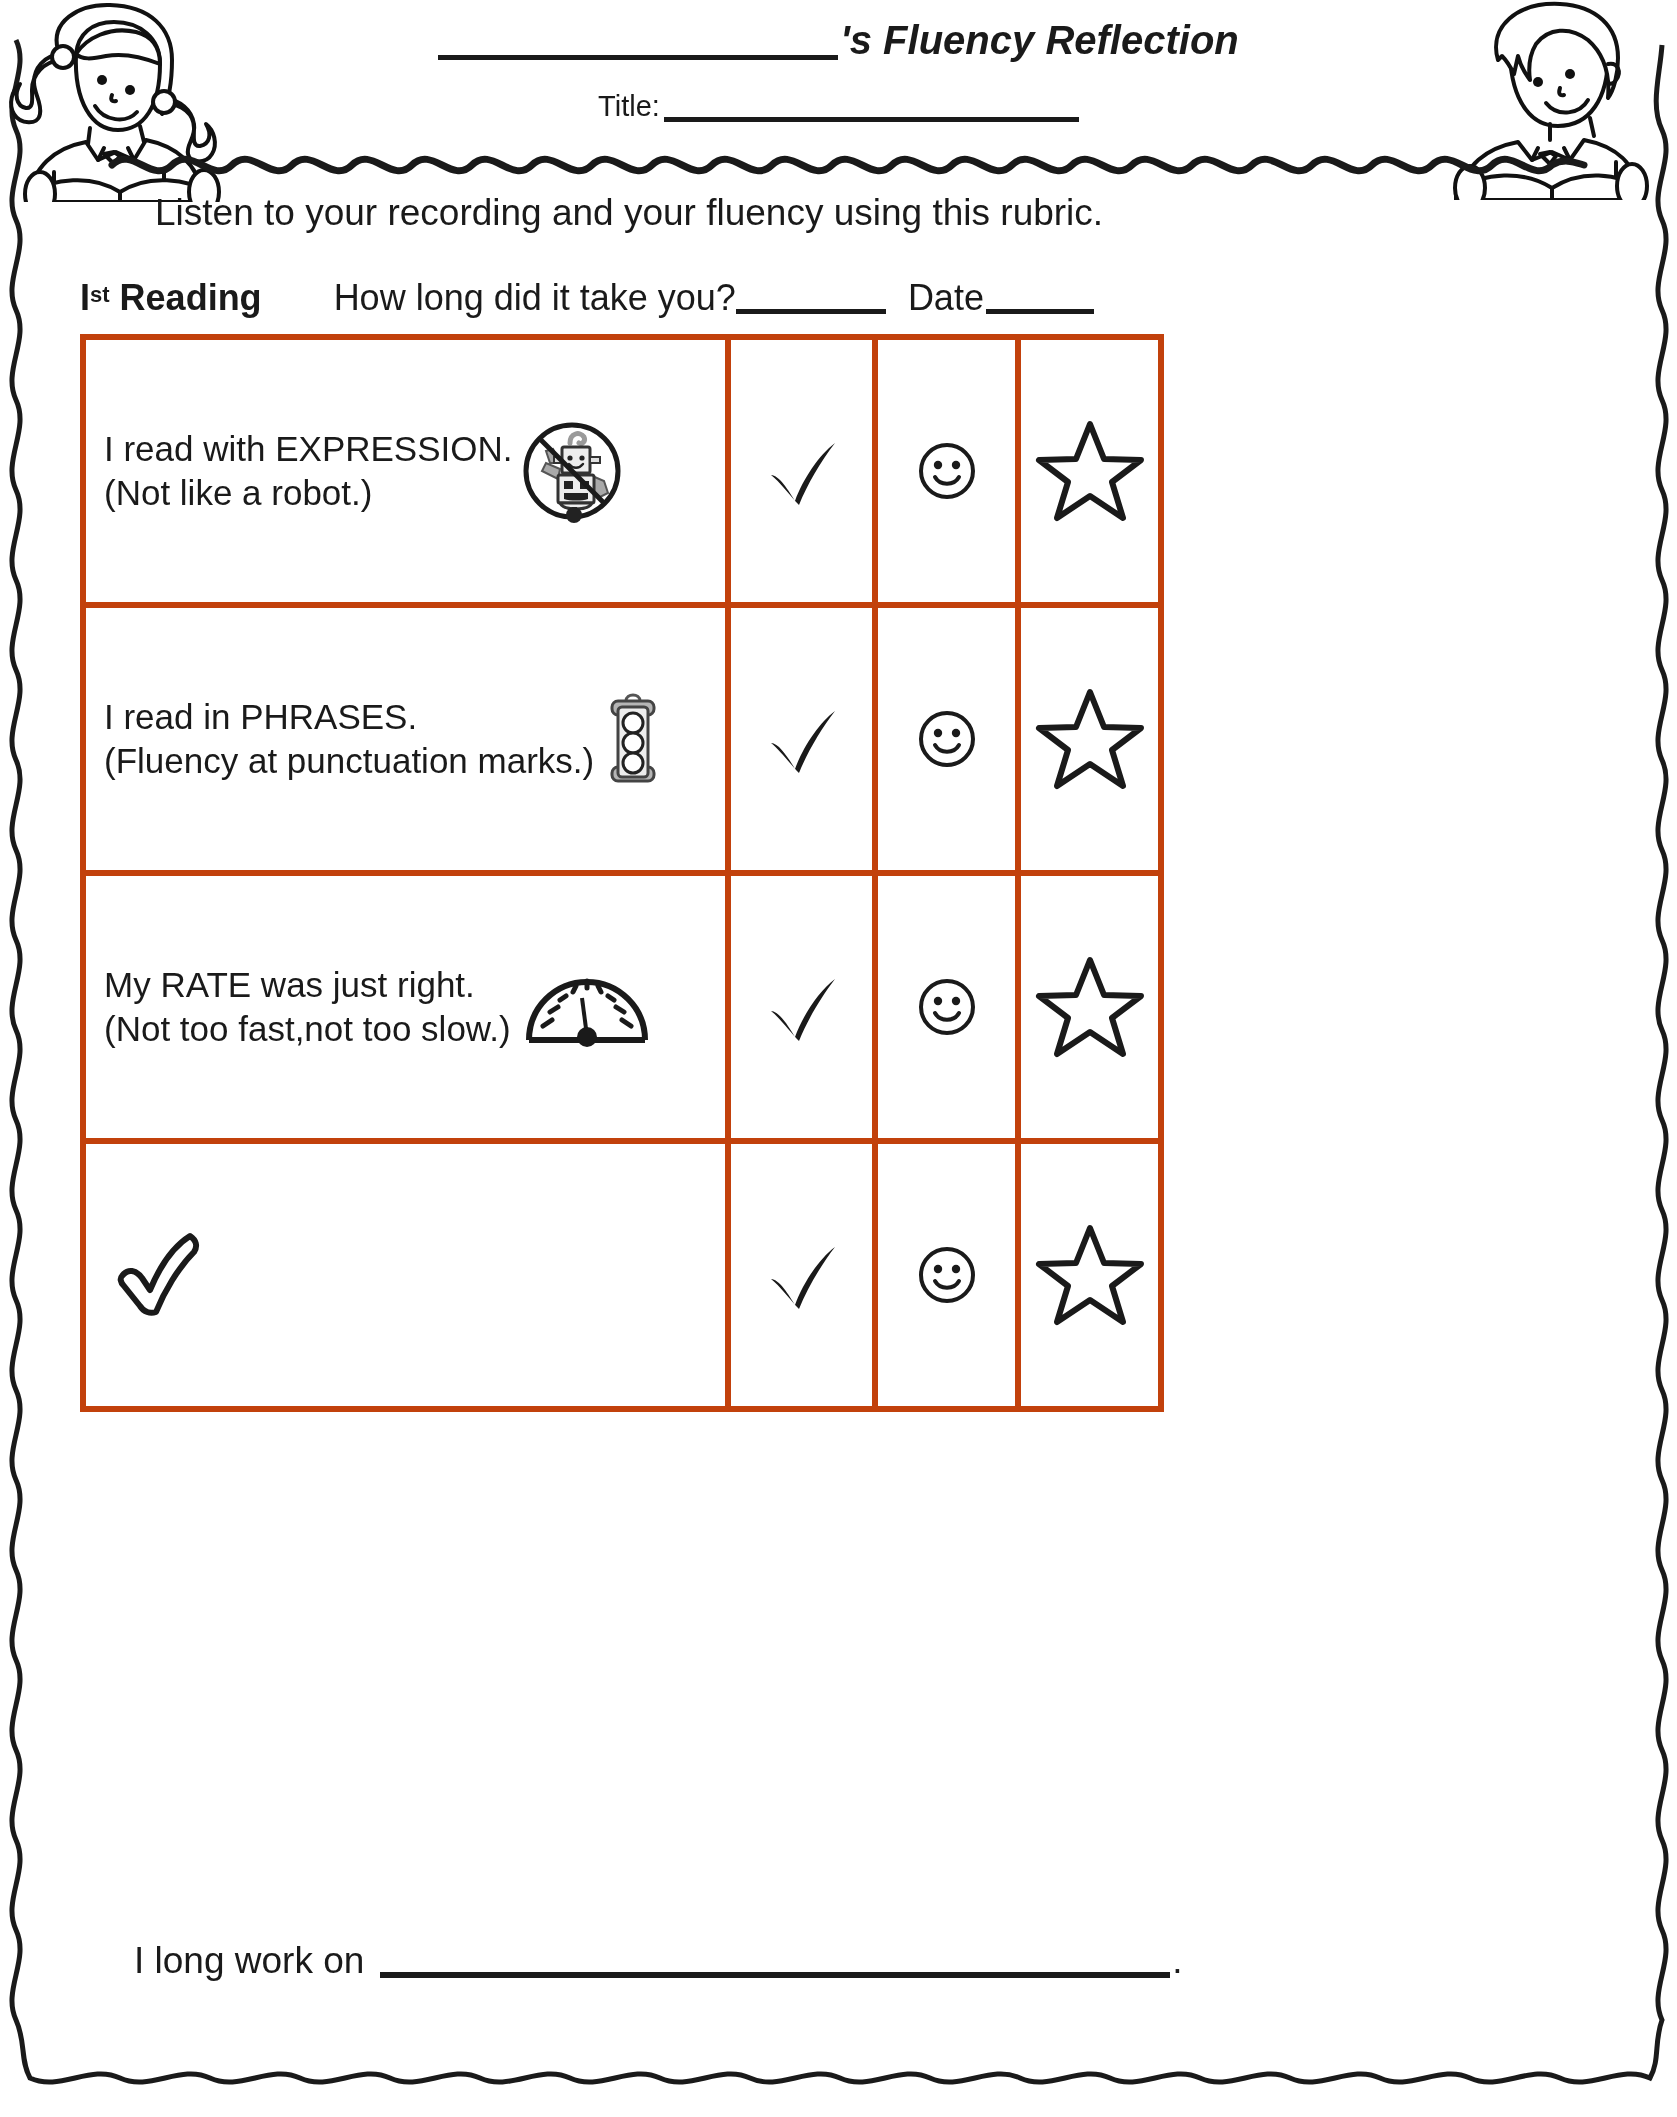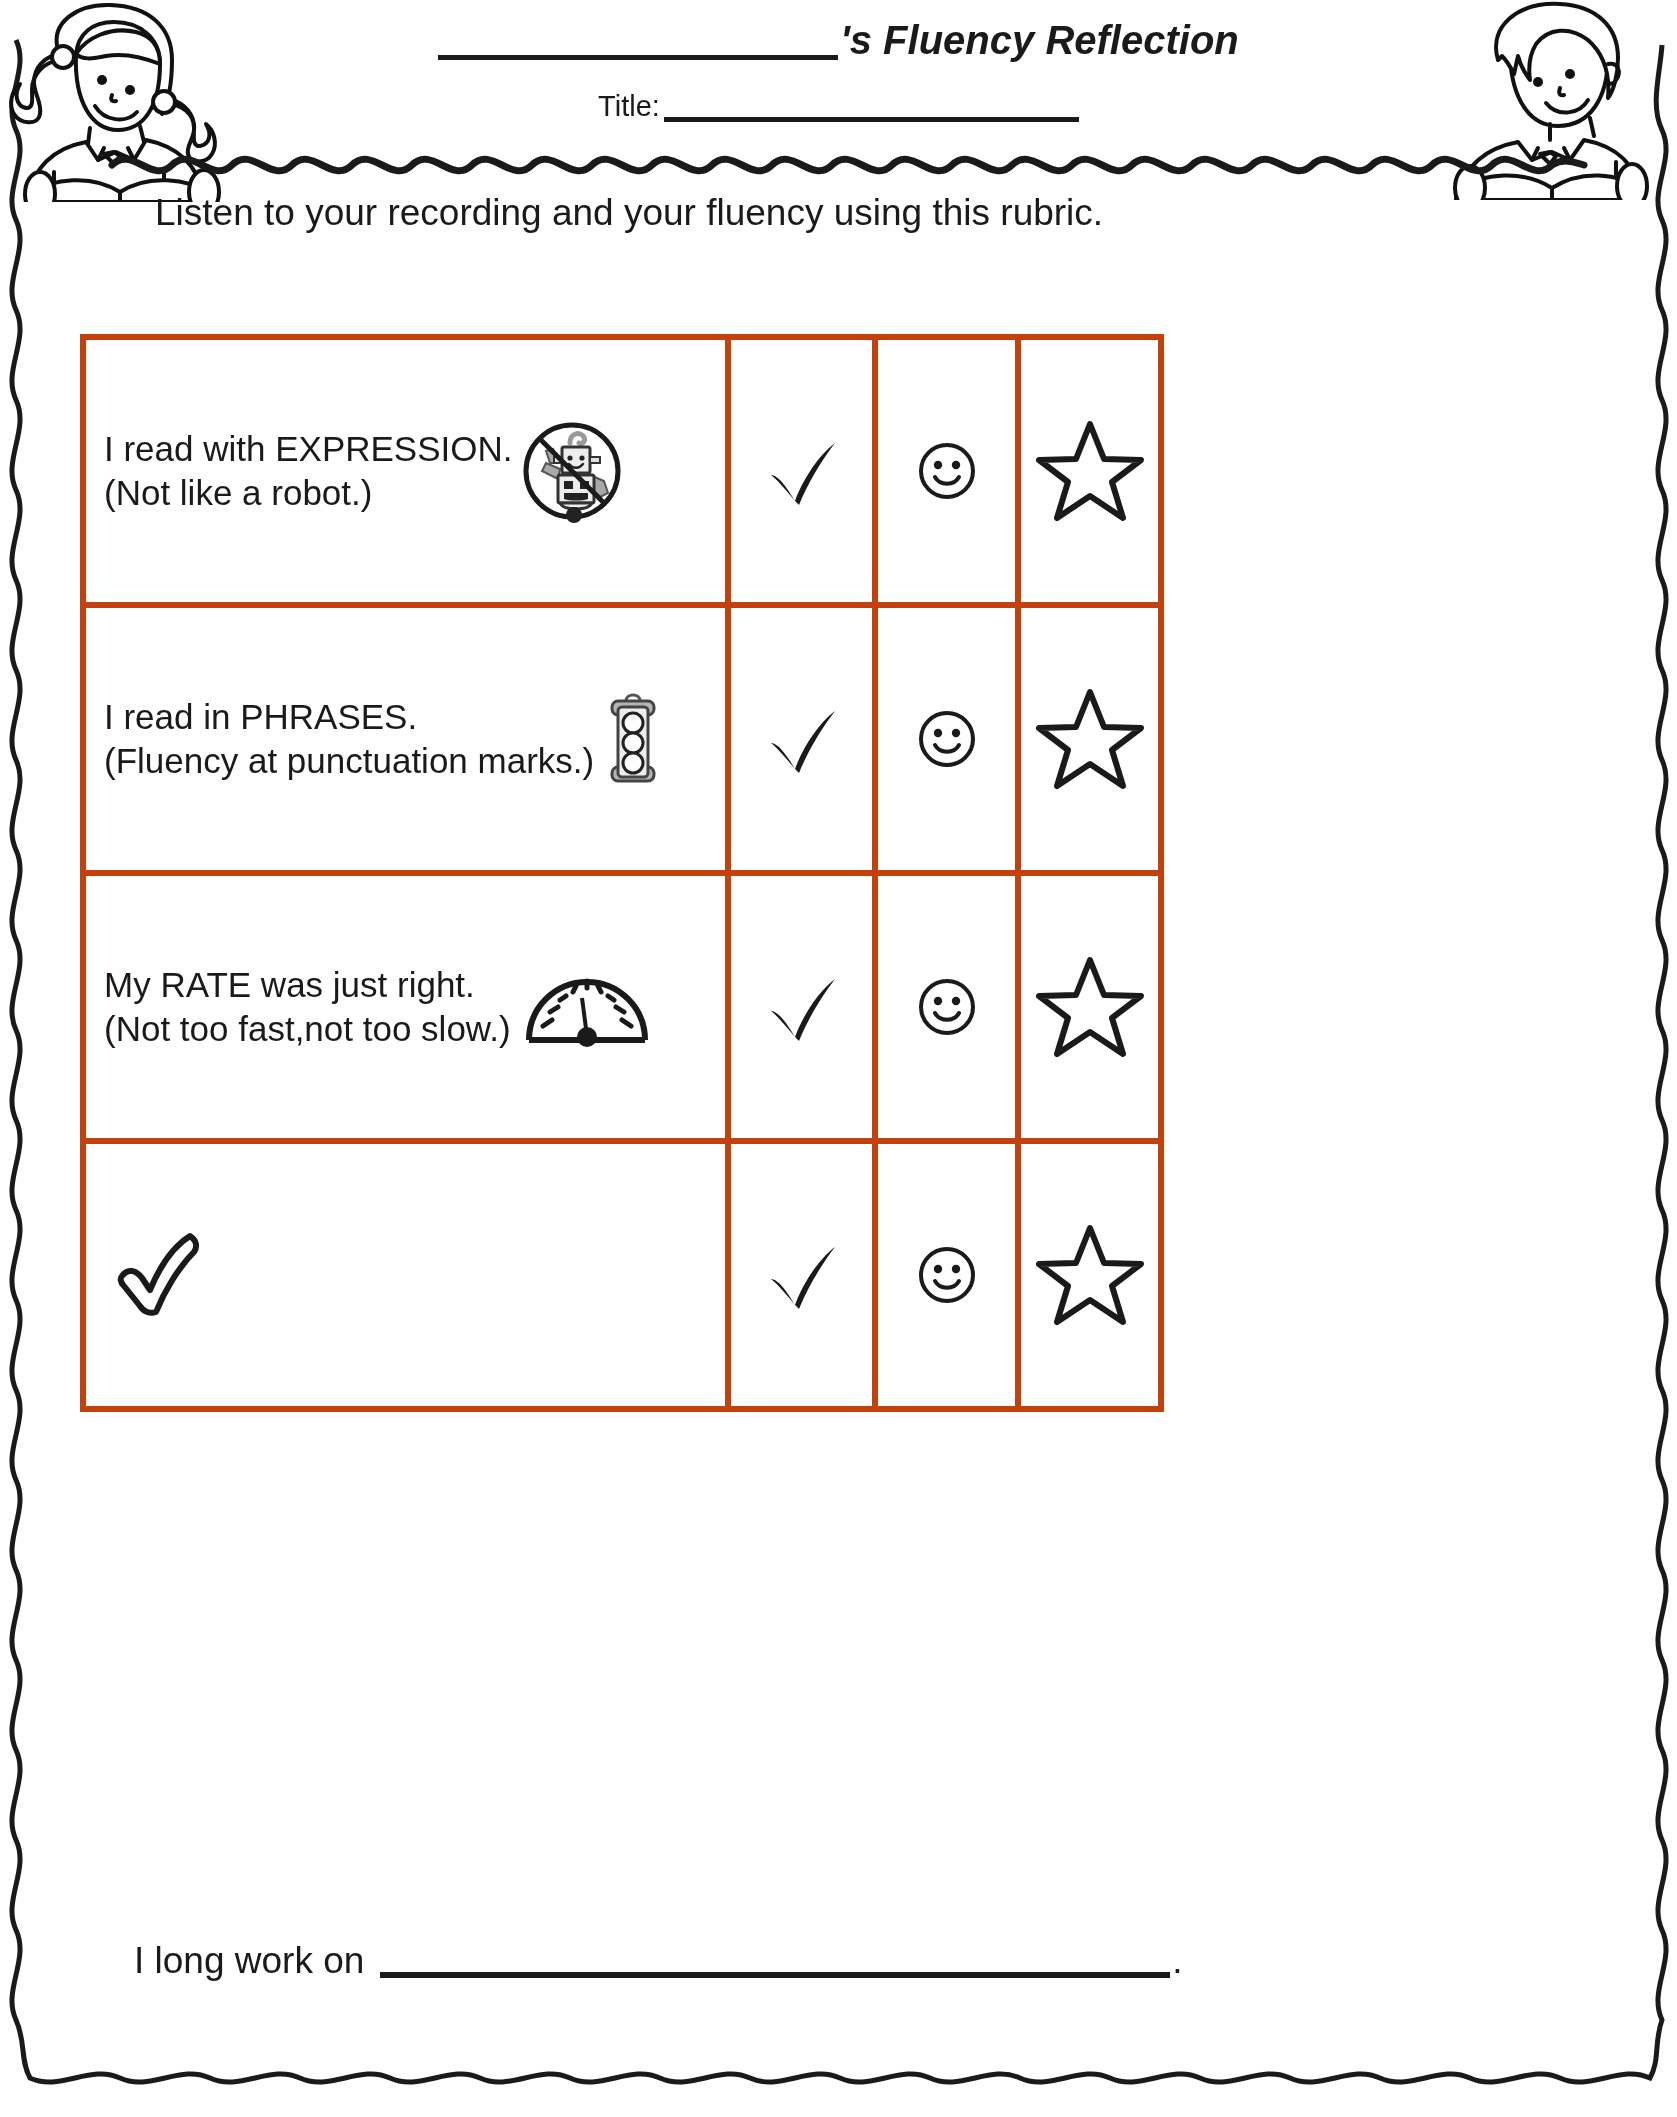--- a/index.html
+++ b/index.html
@@ -332,6 +332,11 @@
 
   <div class="instructions">Listen to your recording and your fluency using this rubric.</div>
 
+  <div class="reading-line">
+    <span class="reading-label"><span>I</span><sup>st</sup>
+      <span>Reading</span></span>
+    <span class="reading-q">How long did it take you?</span><span class="blank-inline blank-time"></span><span class="date-label">Date</span><span class="blank-inline blank-date"></span>
+  </div>
 
   <table class="rubric">
     <colgroup>

